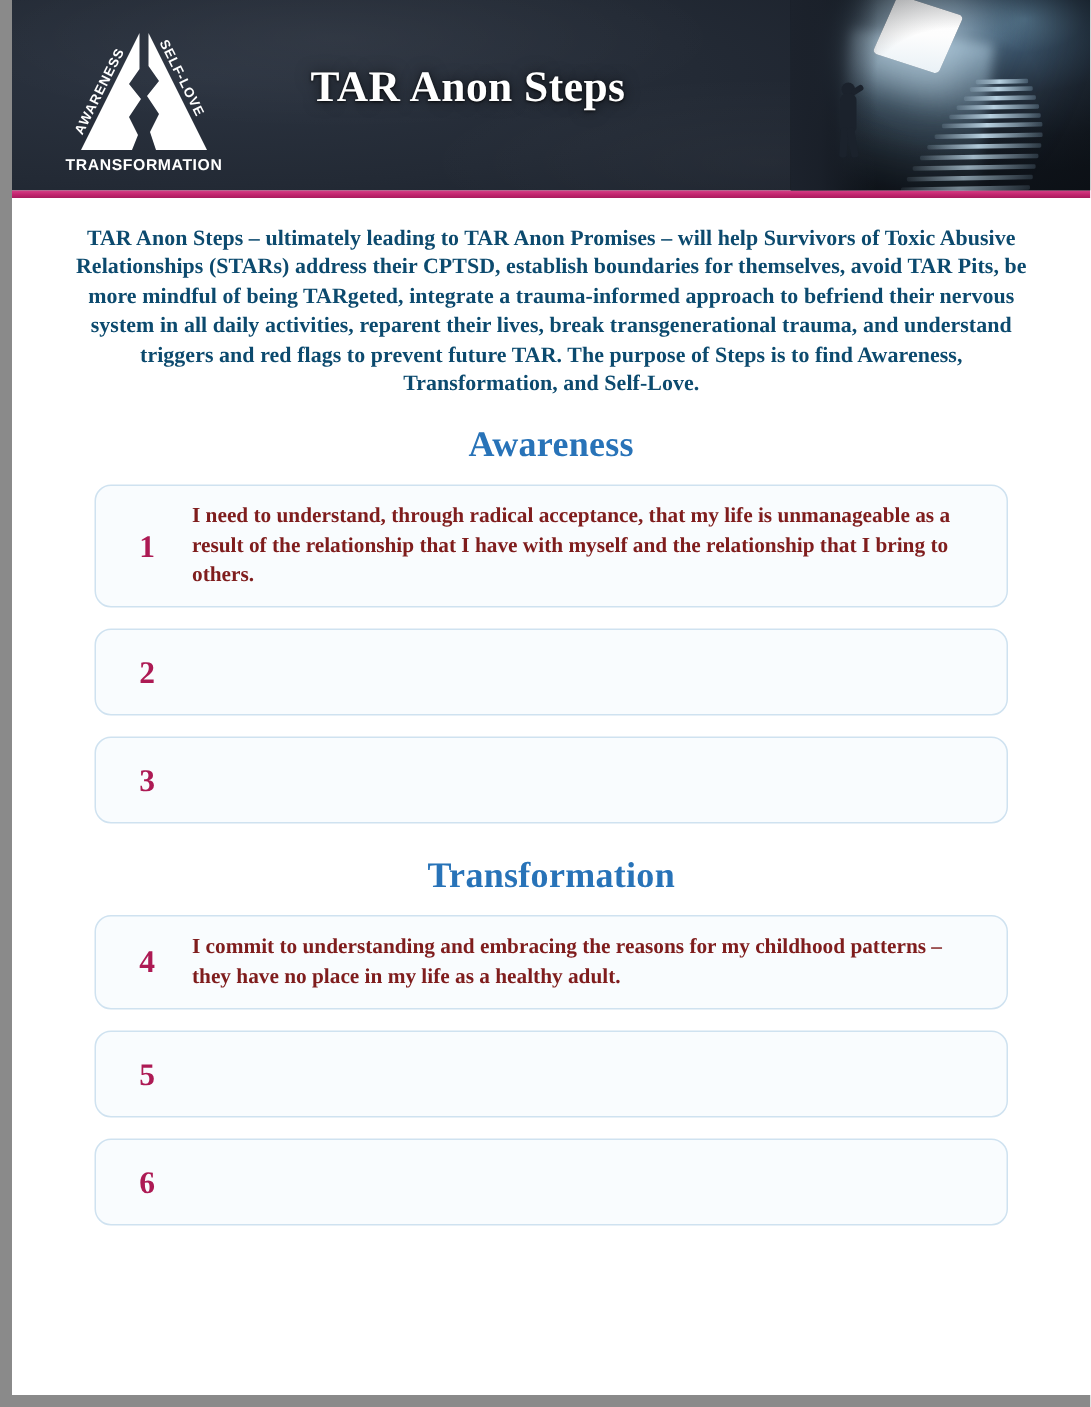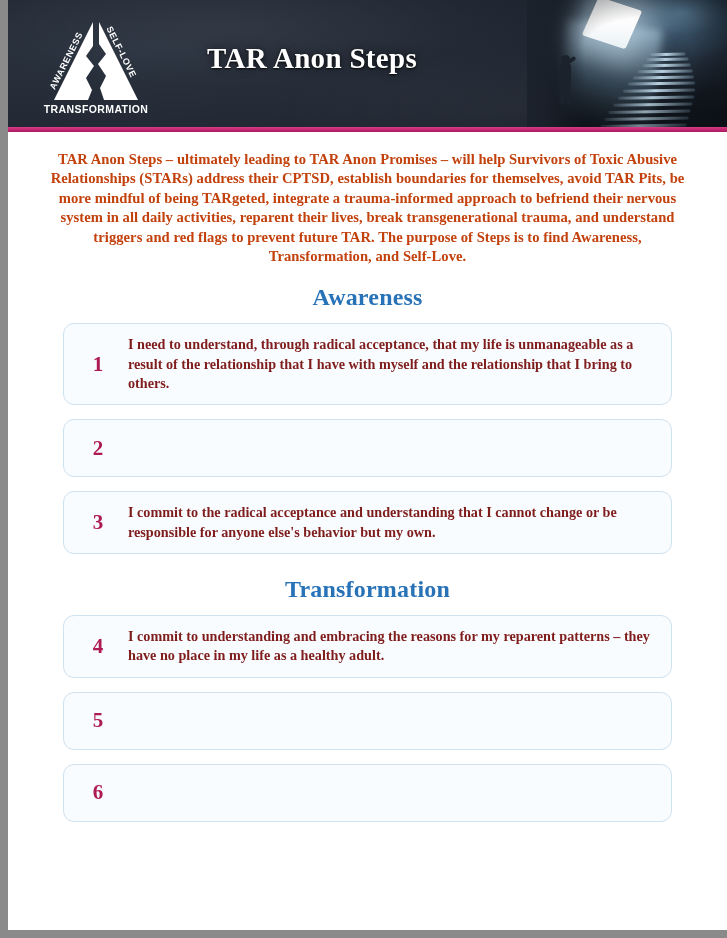--- a/index.html
+++ b/index.html
@@ -178,7 +178,7 @@
   .intro {
     margin: 18px 38px 0 38px;
     text-align: center;
-    color: #c2410c;
+    color: #0c4a6e;
     font-family: "Liberation Serif", serif;
     font-weight: bold;
     font-size: 14.6px;

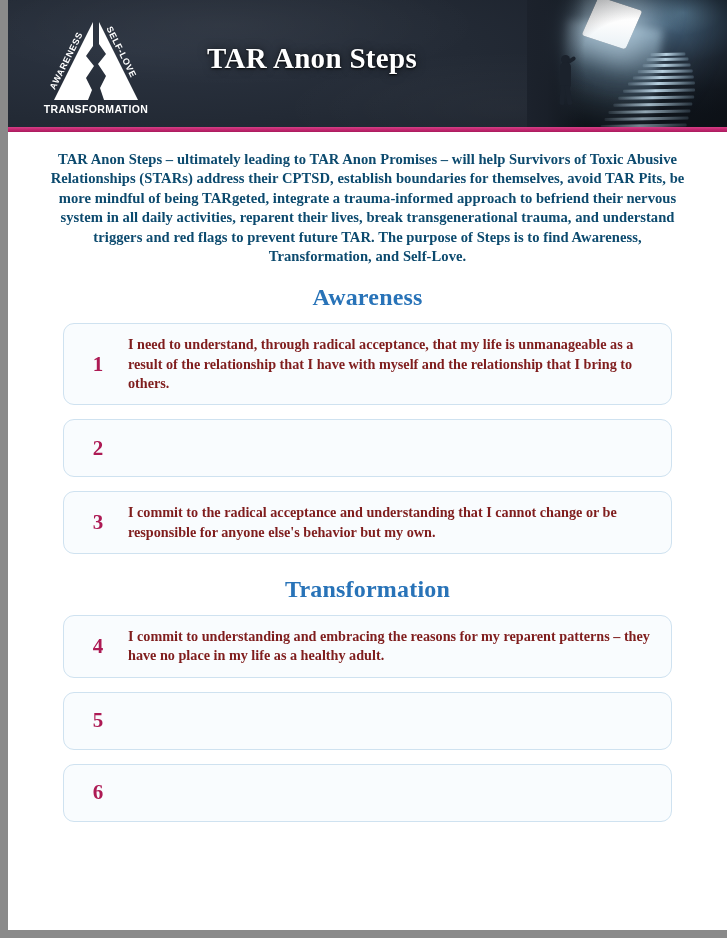--- a/index.html
+++ b/index.html
@@ -308,7 +308,6 @@
         </div>
         <div class="step-card">
           <div class="step-num">3</div>
-          <div class="step-text">I commit to the radical acceptance and understanding that I cannot change or be responsible for anyone else's behavior but my own.</div>
         </div>
       </div>
 

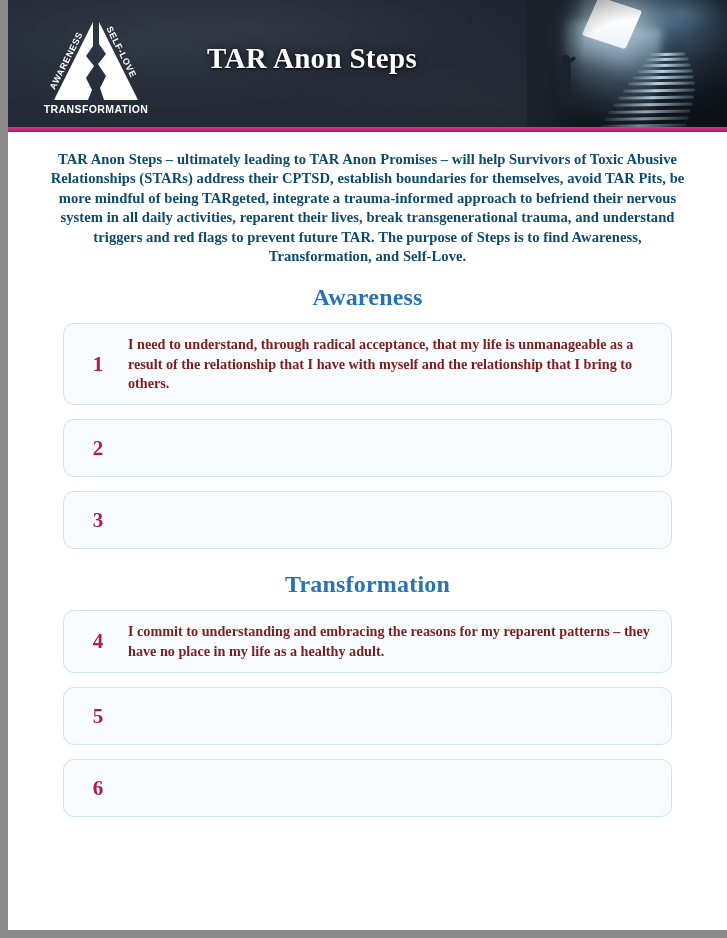--- a/index.html
+++ b/index.html
@@ -315,7 +315,7 @@
       <div class="steps">
         <div class="step-card">
           <div class="step-num">4</div>
-          <div class="step-text">I commit to understanding and embracing the reasons for my reparent patterns – they have no place in my life as a healthy adult.</div>
+          <div class="step-text">I commit to understanding and embracing the reasons for my childhood patterns – they have no place in my life as a healthy adult.</div>
         </div>
         <div class="step-card">
           <div class="step-num">5</div>

